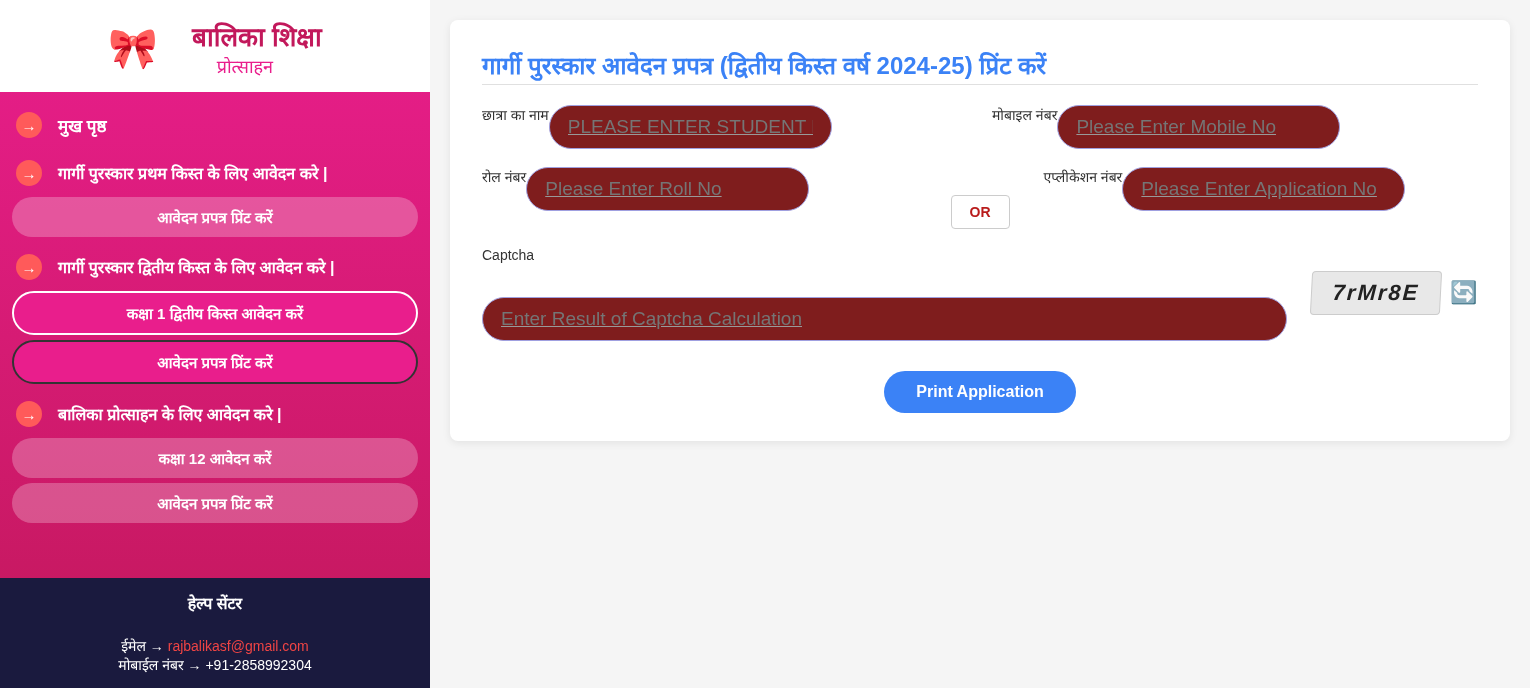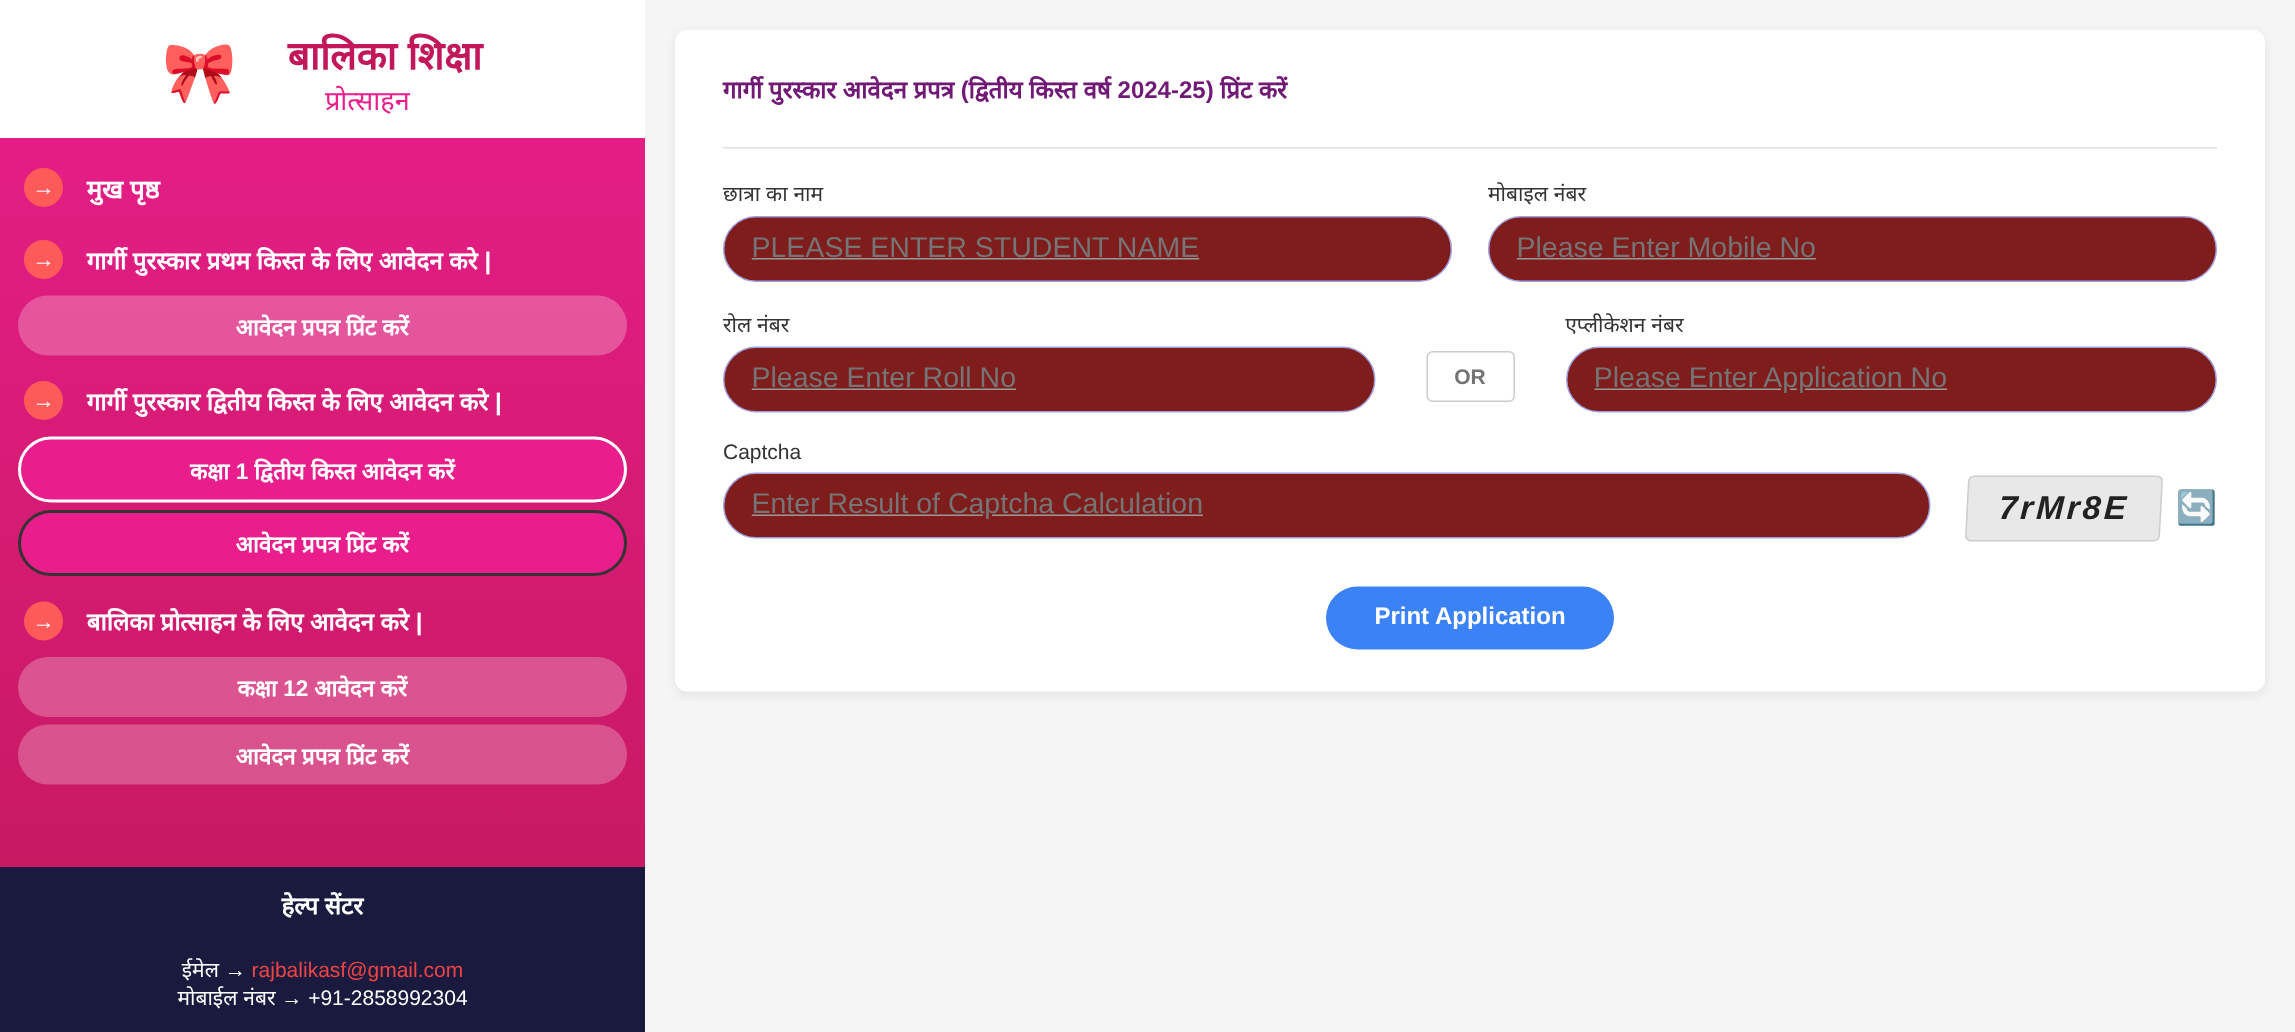--- a/index.html
+++ b/index.html
@@ -147,11 +147,11 @@
     }
 
     .main-title {
-      font-size: 16px;
-      font-weight: bold;
-      color: #701a75;
+      font-size: 24px;
+      font-weight: bold;
+      color: #3b82f6;
       margin-bottom: 20px;
-      padding-bottom: 28px;
+      padding-bottom: 3px;
       border-bottom: 1px solid #e0e0e0;
     }
 

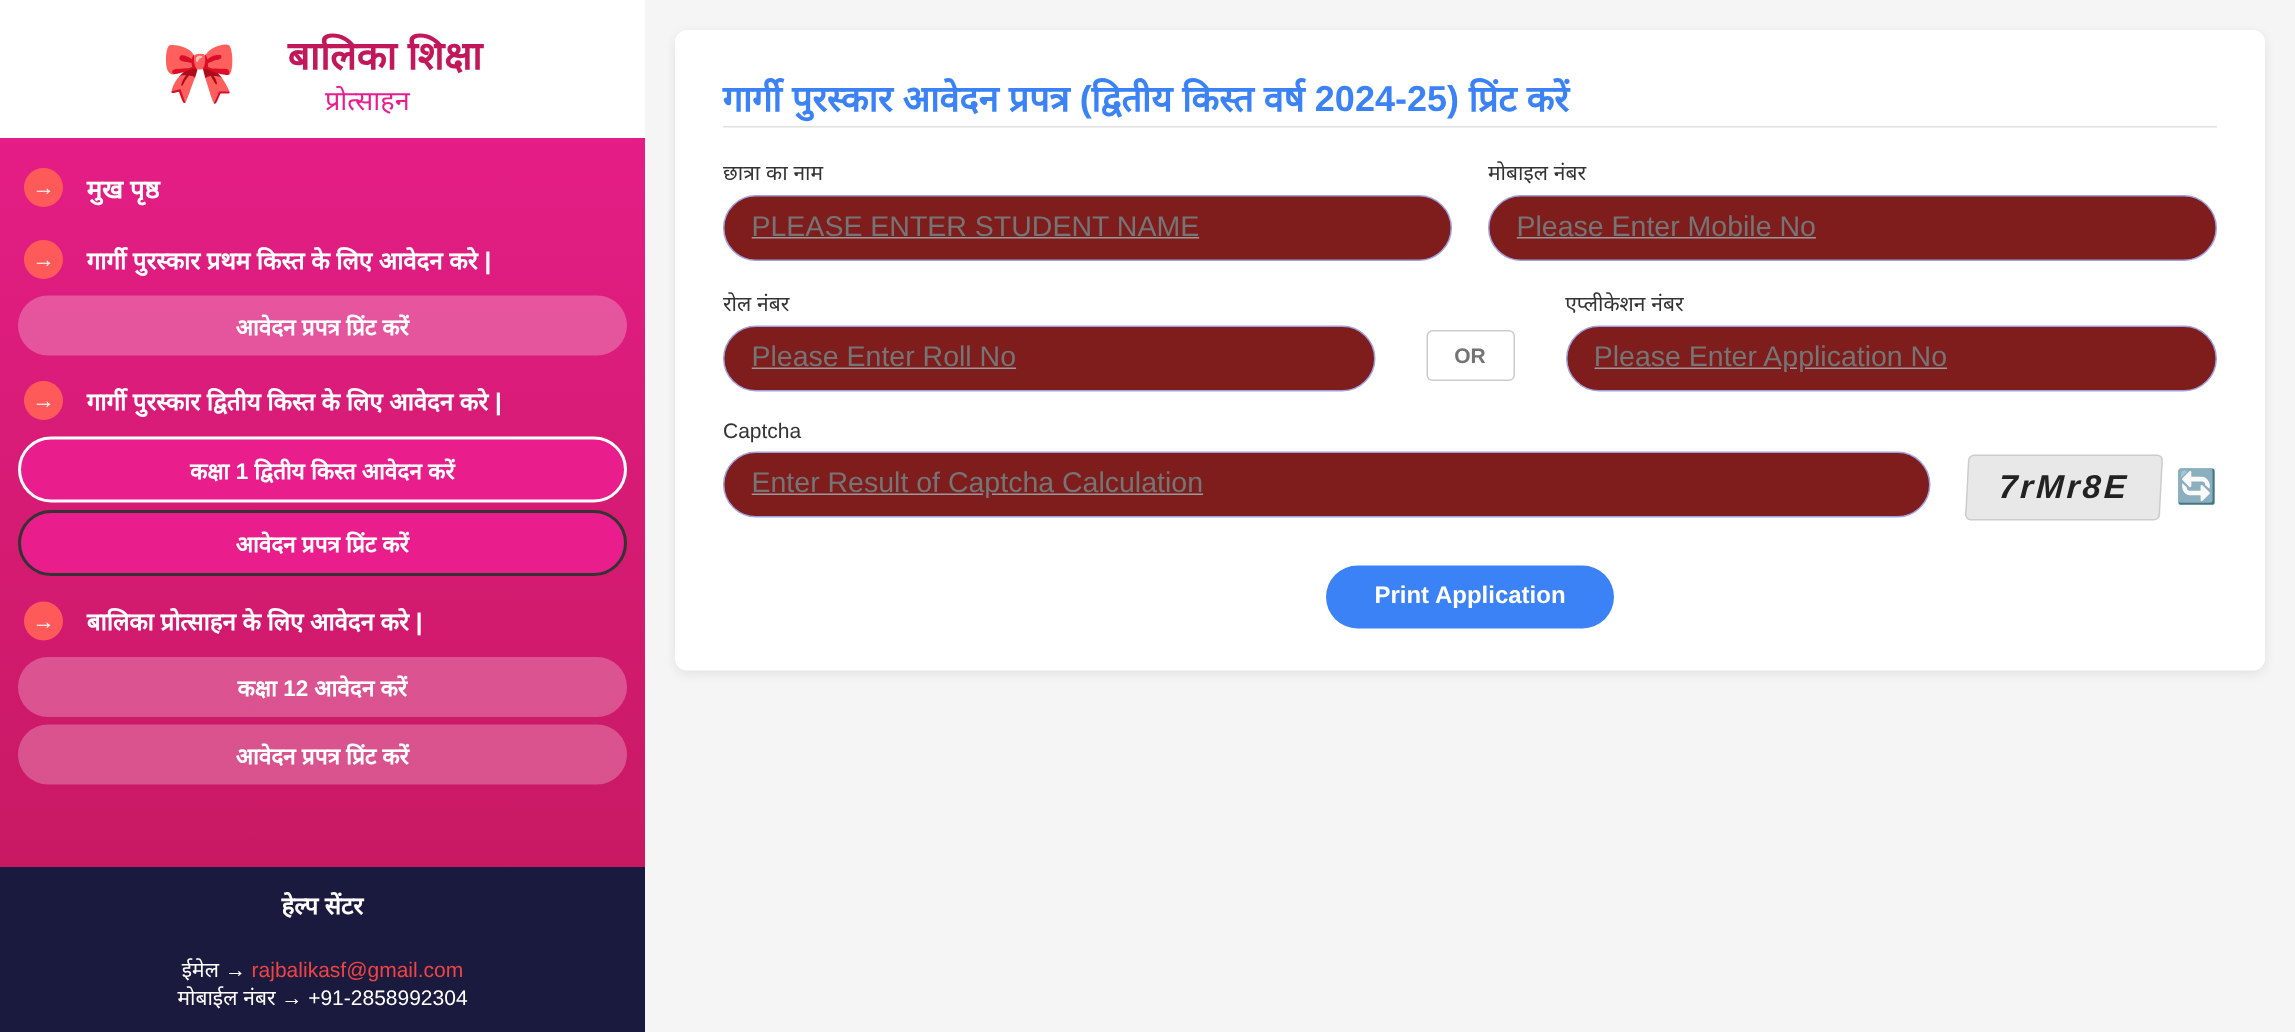--- a/index.html
+++ b/index.html
@@ -164,7 +164,7 @@
 
     .form-group {
       display: flex;
-      flex-direction: column;
+      flex-direction: row;
       flex: 1;
     }
 

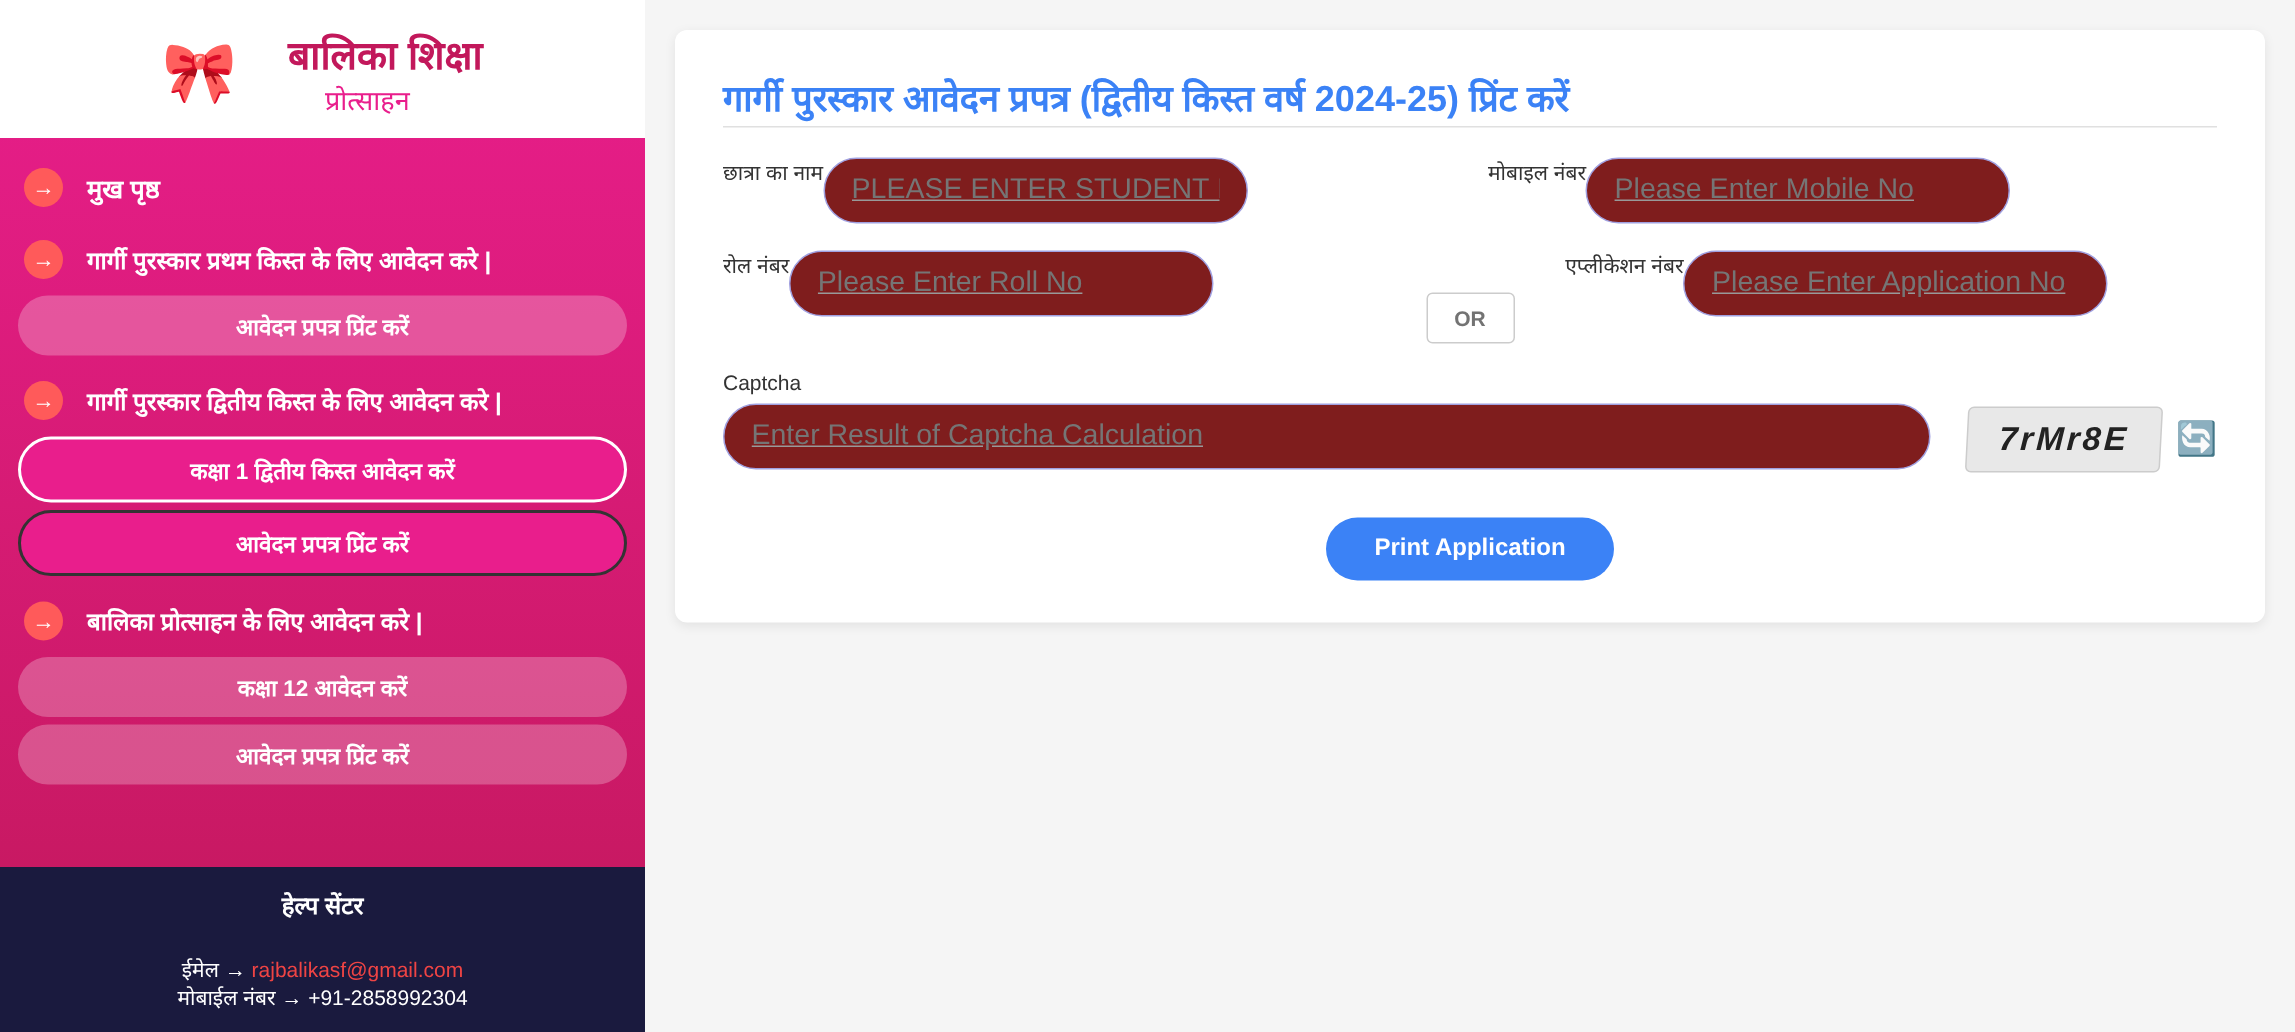--- a/index.html
+++ b/index.html
@@ -193,7 +193,7 @@
       padding: 28px 10px 0 10px;
       font-size: 14px;
       font-weight: bold;
-      color: #737373;
+      color: #b91c1c;
     }
 
     .or-box {

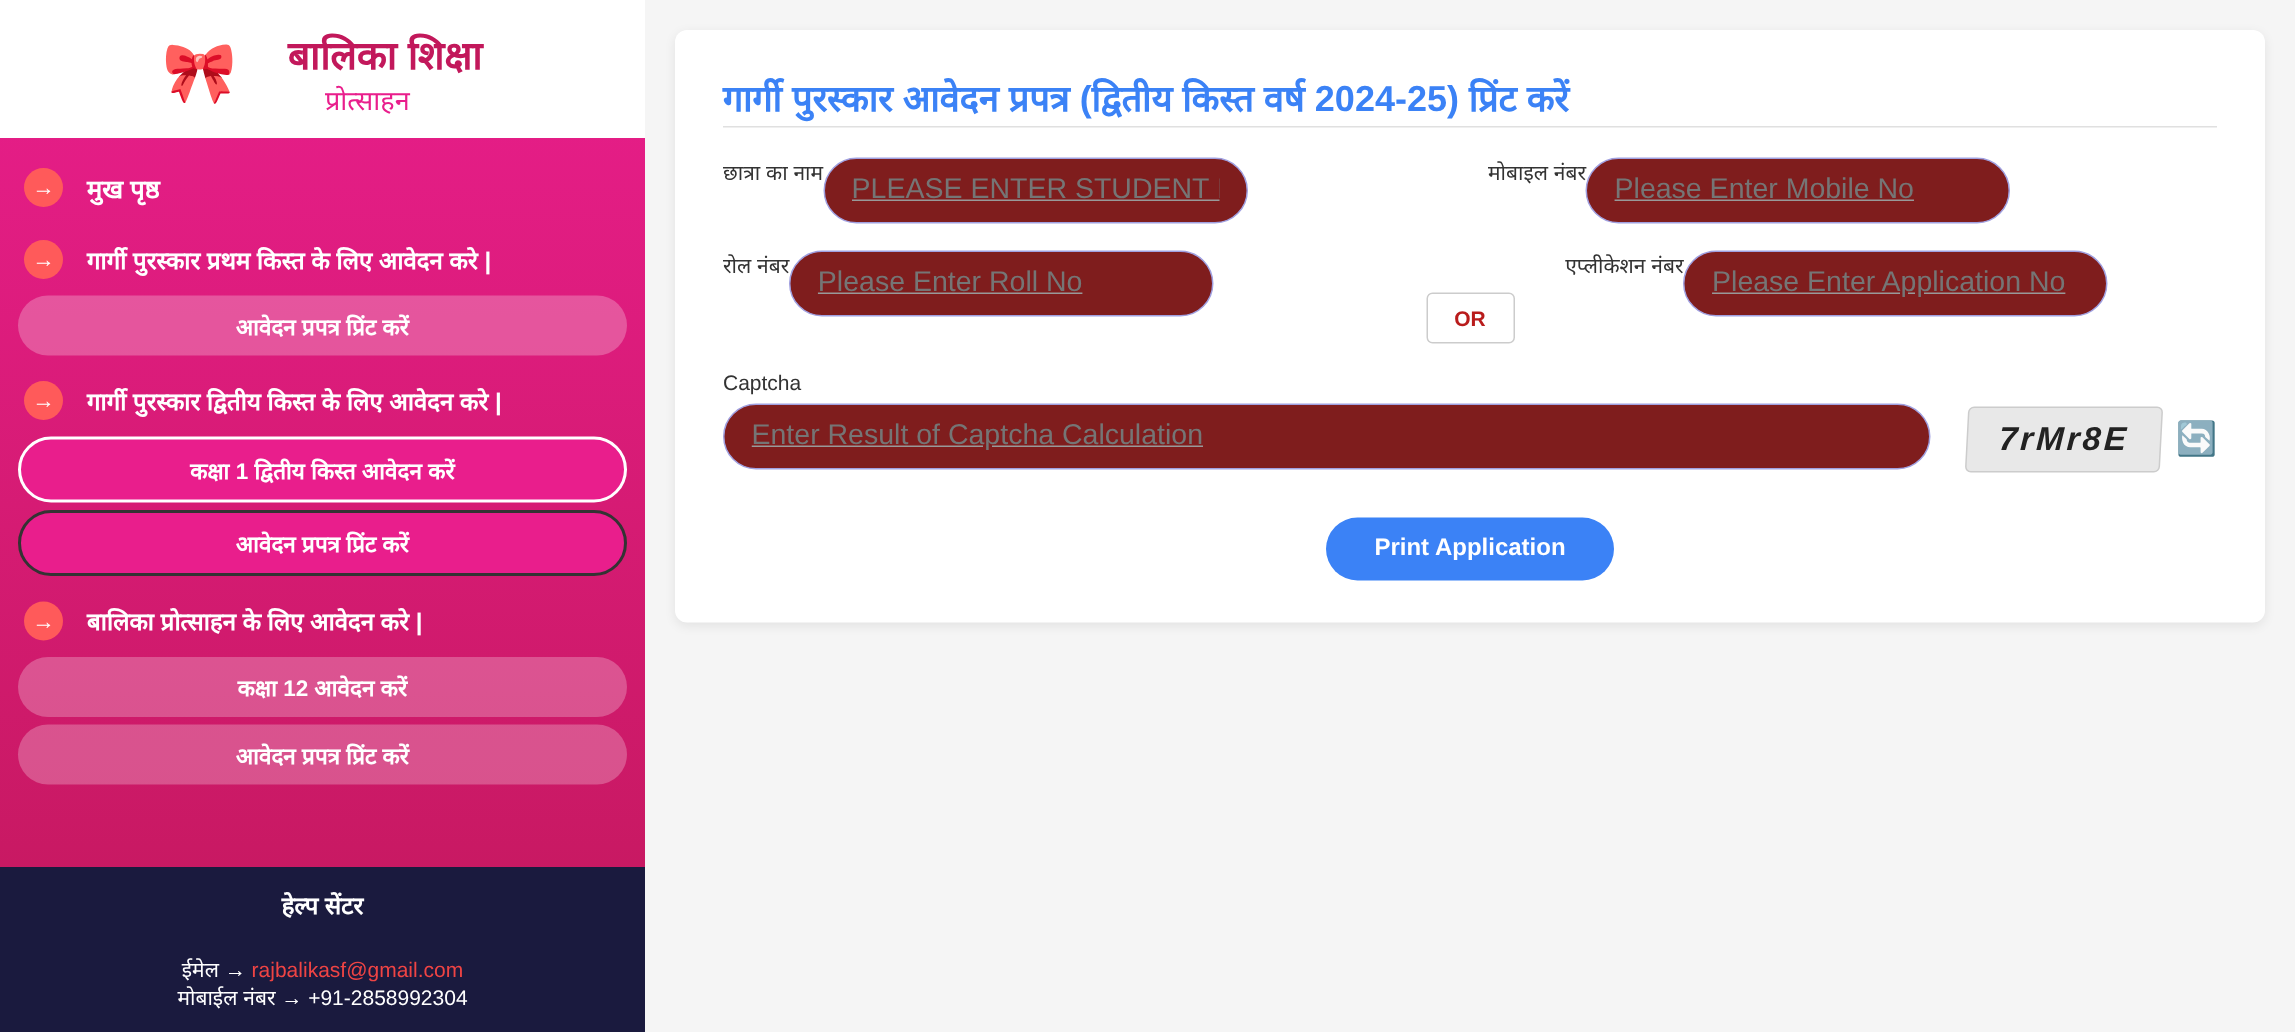--- a/index.html
+++ b/index.html
@@ -214,6 +214,7 @@
       flex: 1;
       display: flex;
       flex-direction: column;
+      gap: 28px;
     }
 
     .captcha-image-area {

